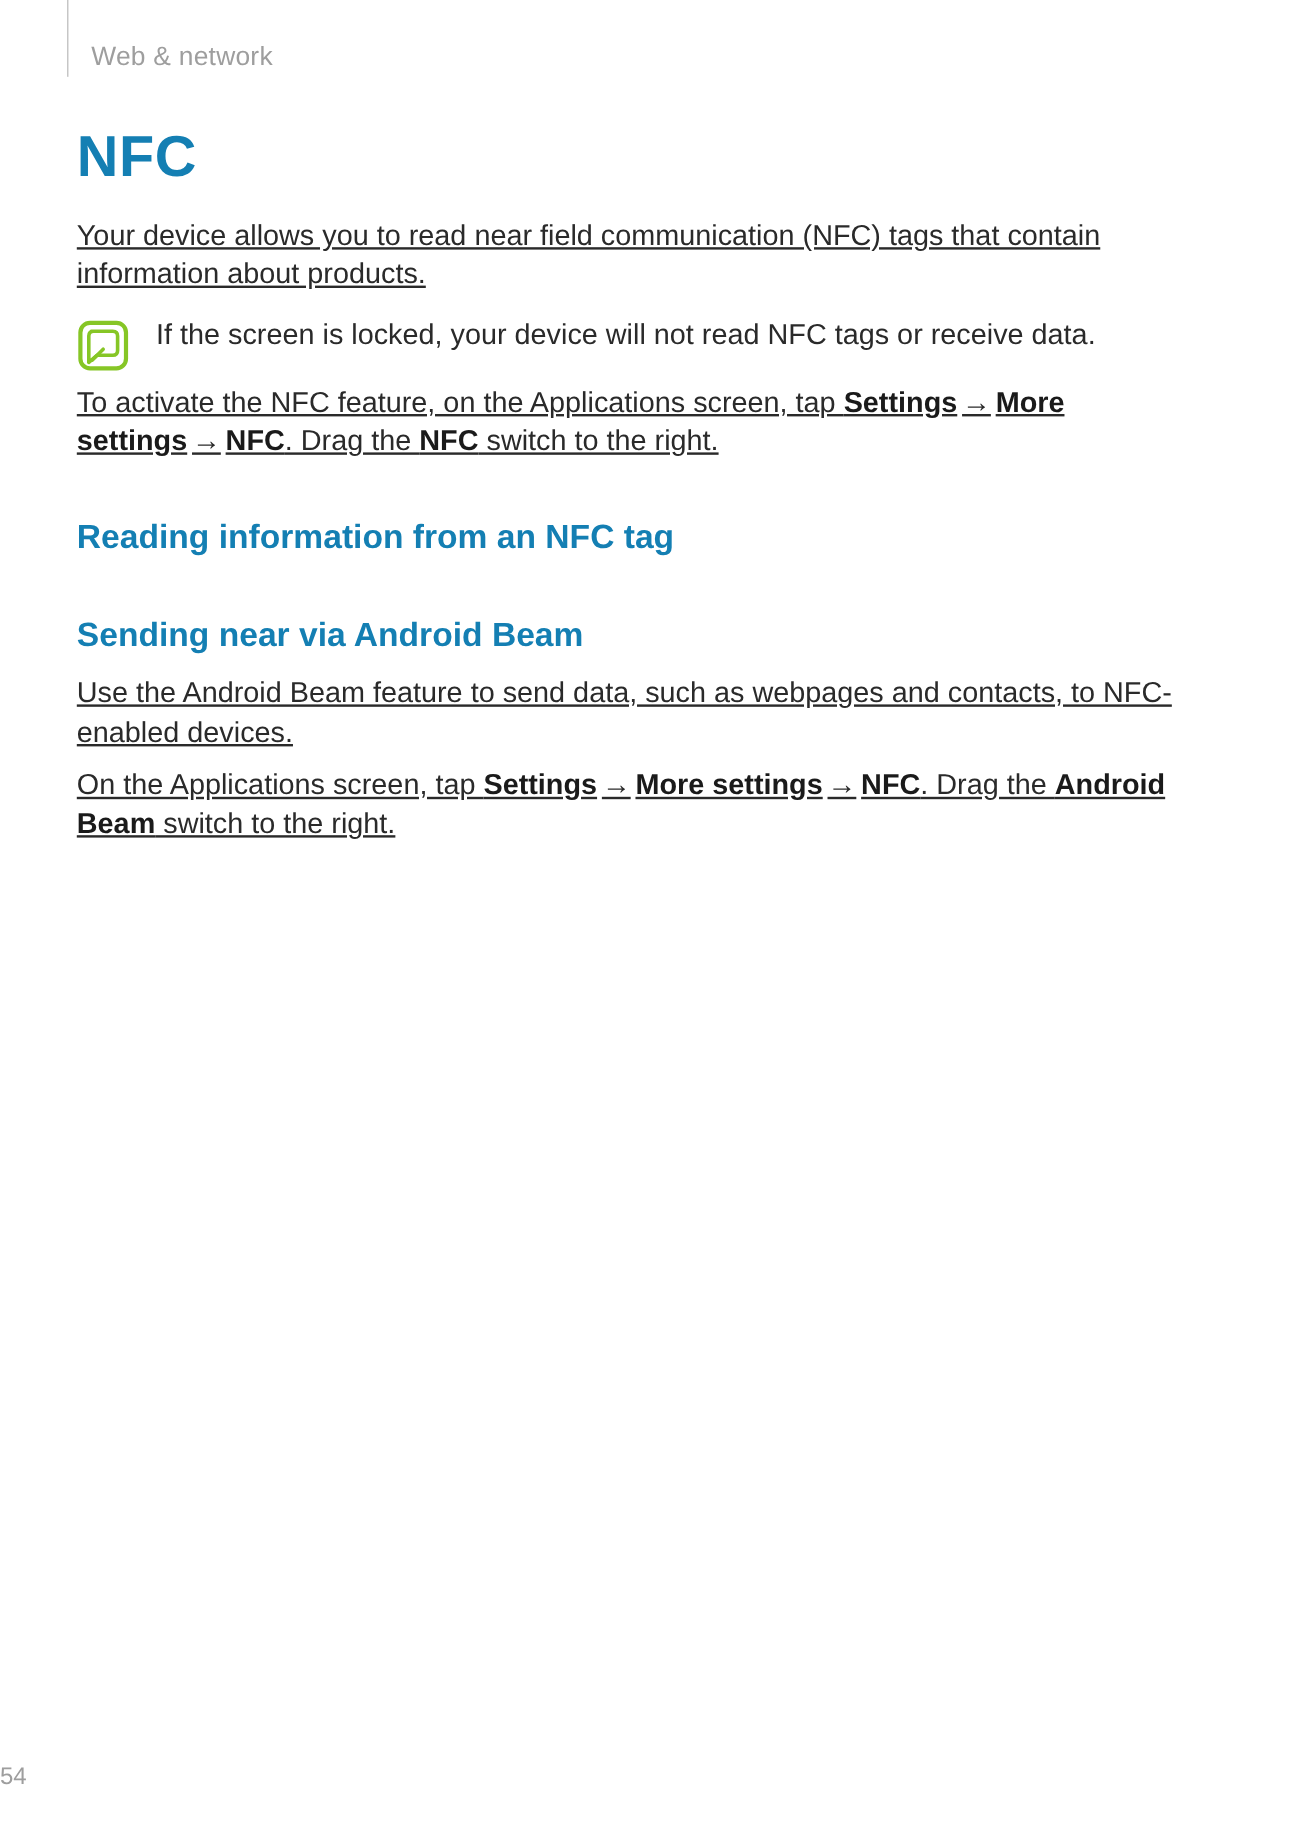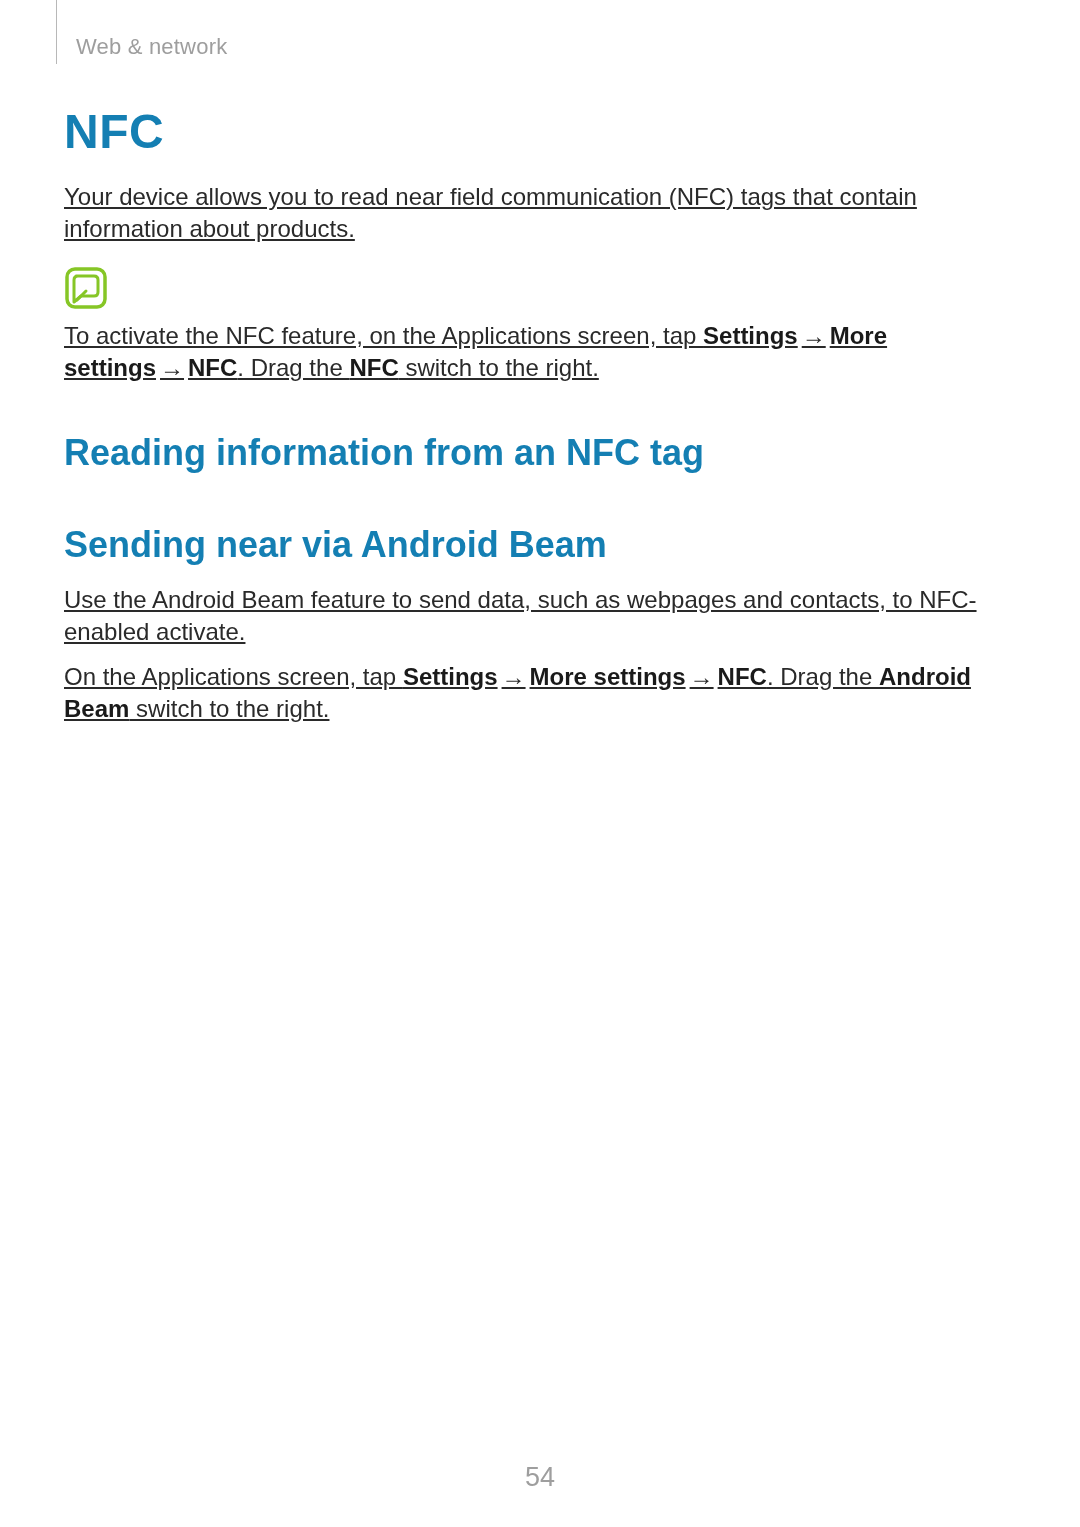--- a/index.html
+++ b/index.html
@@ -109,6 +109,7 @@
             <path d="M13 34 L22 25" stroke="#86c626" stroke-width="3" stroke-linecap="round"></path>
           </svg>
         </div>
+        <div class="txt">If the screen is locked, your device will not read NFC tags or receive data.</div>
       </div>
 
       <p style="">

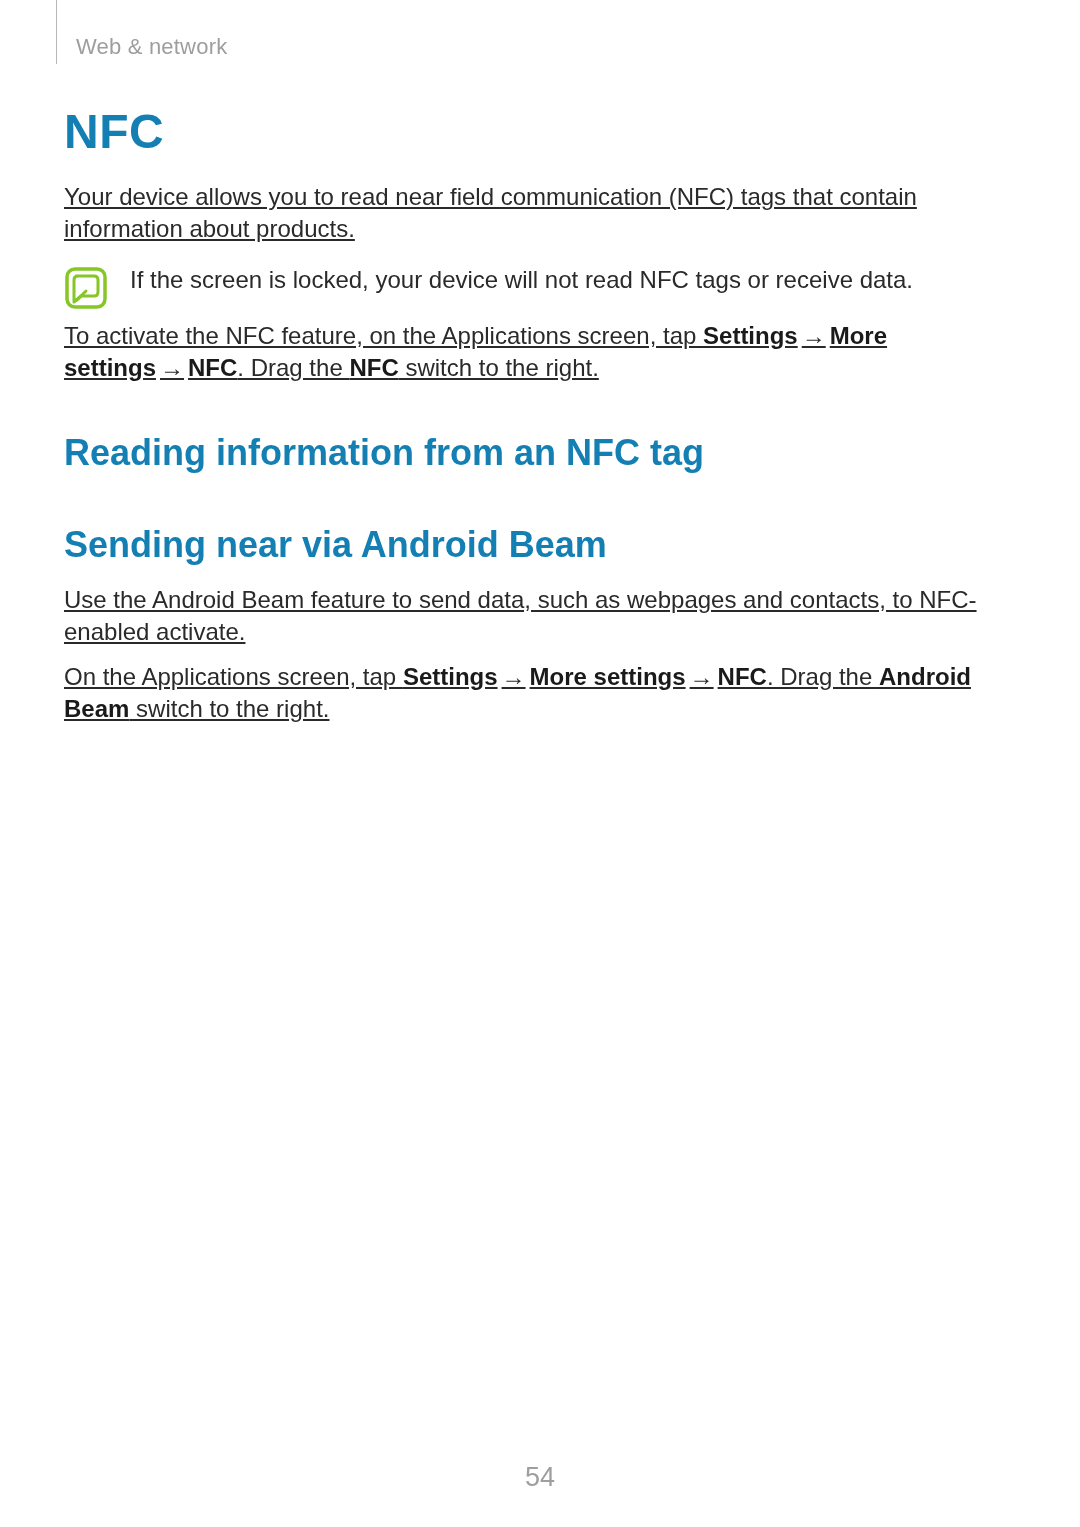--- a/index.html
+++ b/index.html
@@ -71,7 +71,7 @@
   .callout .txt{flex:1;}
   h2.sub{
     margin:44px 0 14px 0;
-    font-size:36px;
+    font-size:28px;
     font-weight:700;
     color:var(--blue);
   }

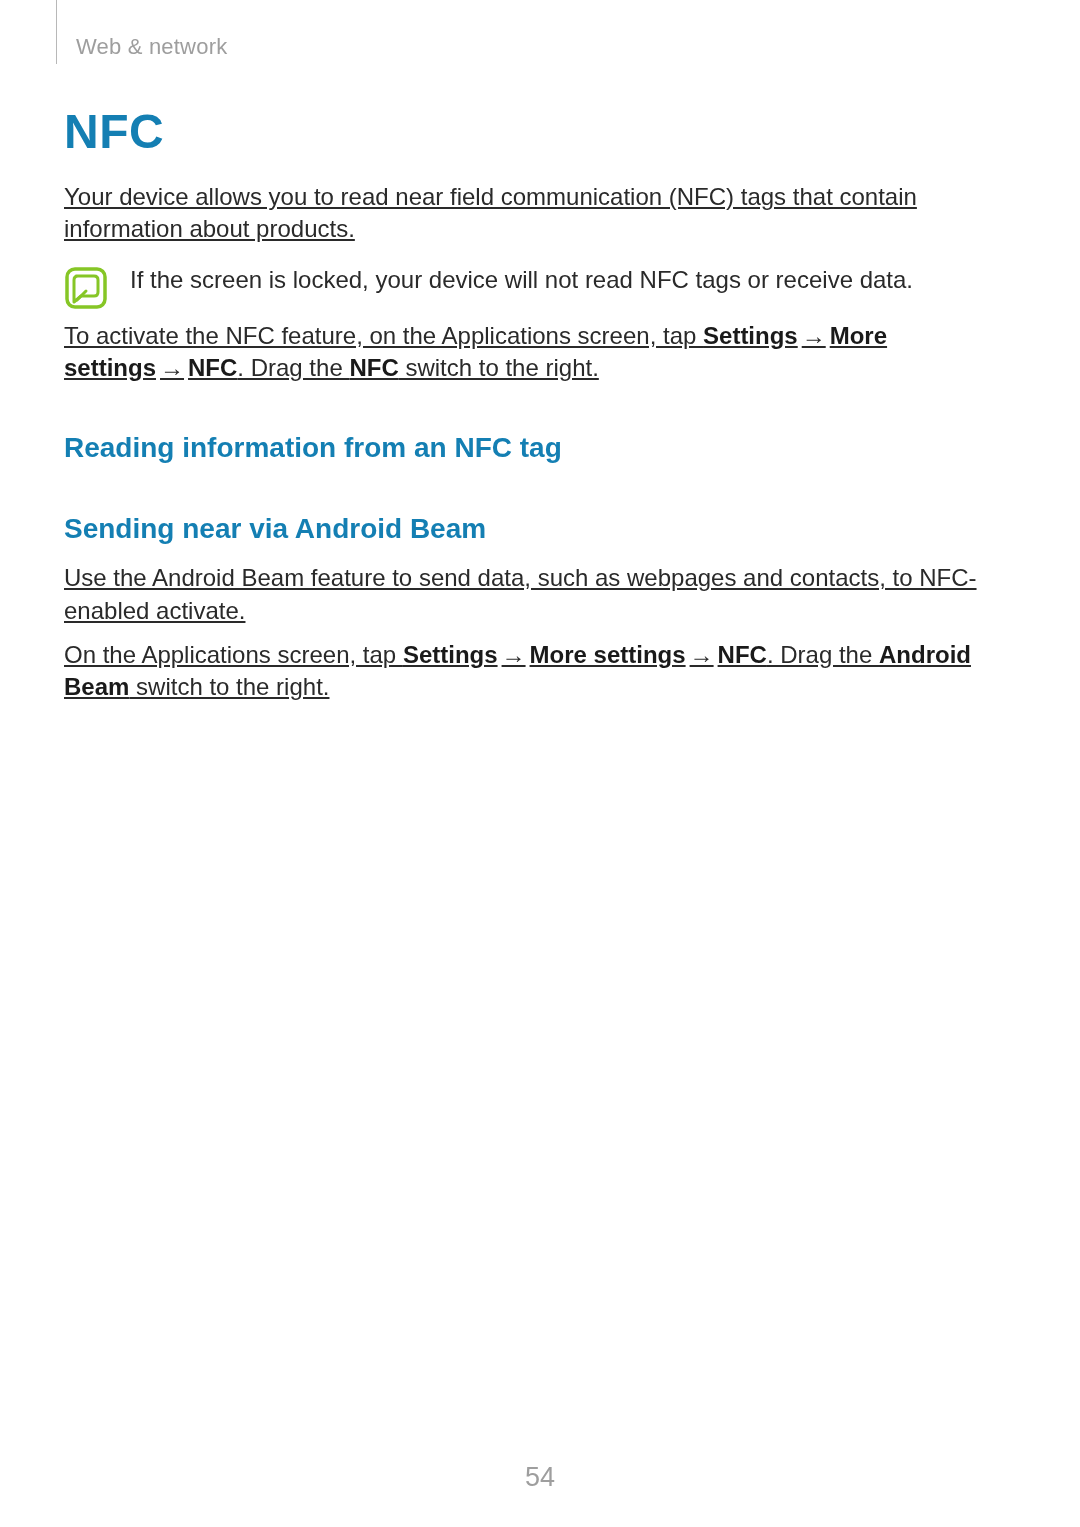--- a/index.html
+++ b/index.html
@@ -119,7 +119,7 @@
       <h2 class="sub">Reading information from an NFC tag</h2>
 
       <h2 class="sub">Sending near via Android Beam</h2>
-      <p>Use the Android Beam feature to send data, such as webpages and contacts, to NFC-enabled activate.</p>
+      <p>Use the Android Beam feature to send data, such as webpages and contacts, to NFC-enabled devices.</p>
       <p>
         <span>On the Applications screen, tap </span><strong>Settings</strong><span class="arrow">→</span><strong>More settings</strong><span class="arrow">→</span><strong>NFC</strong><span>. Drag the </span><strong>Android Beam</strong><span> switch to the right.</span>
       </p>

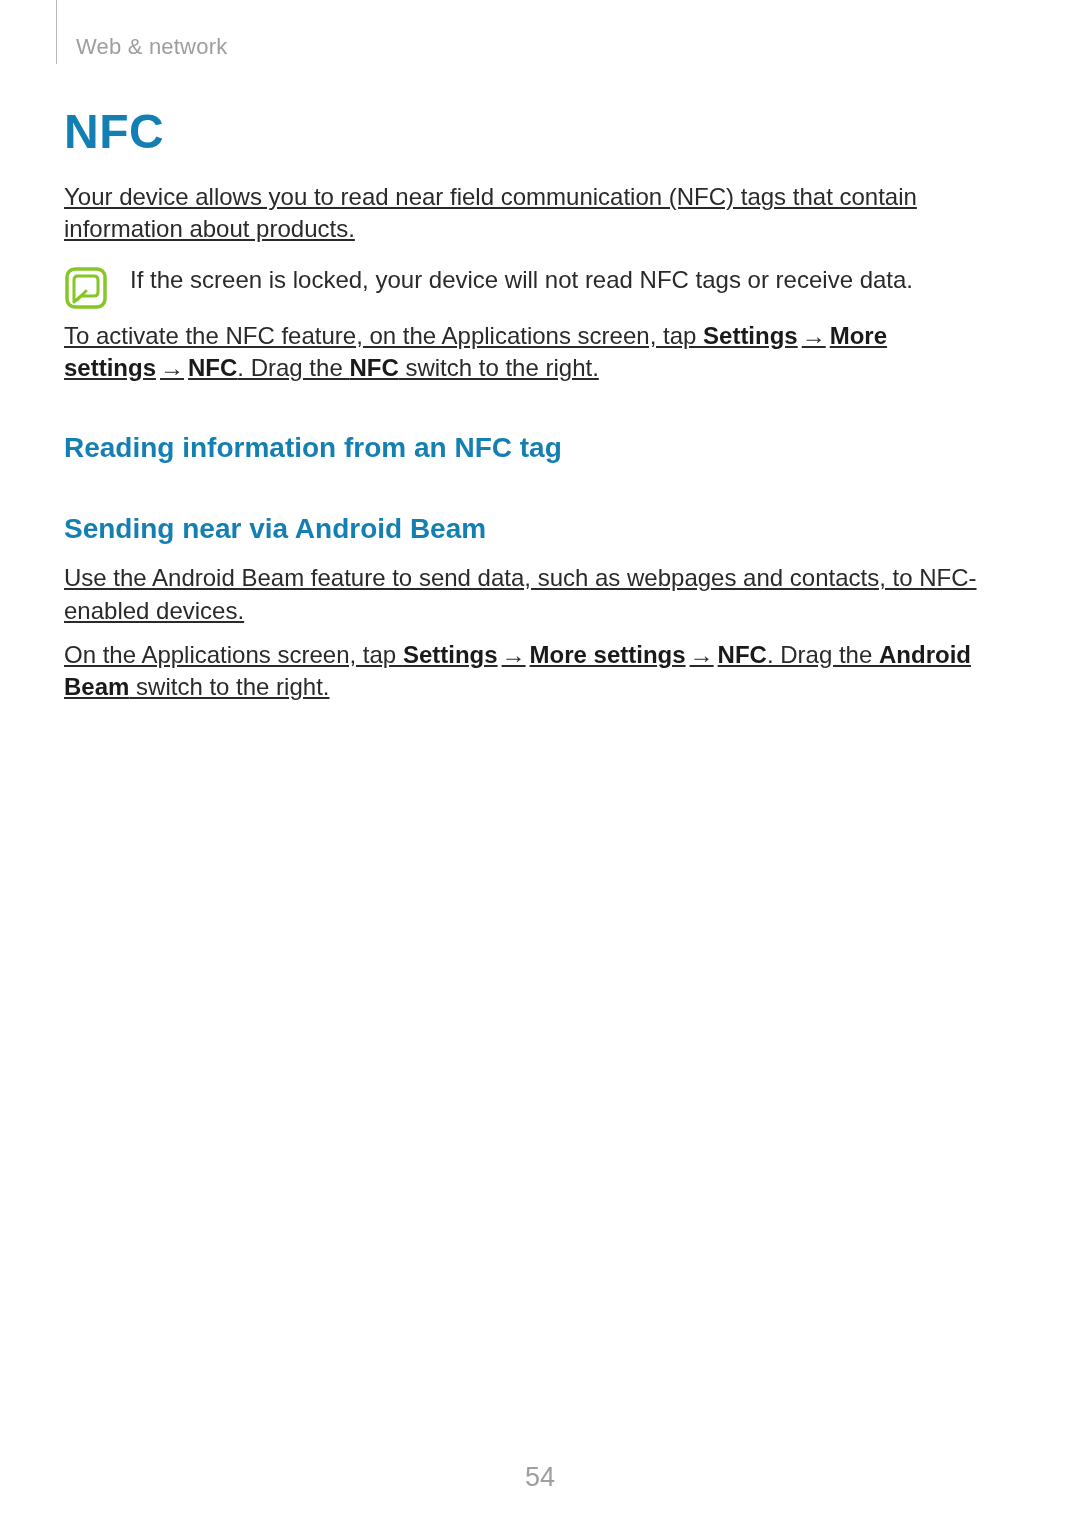--- a/index.html
+++ b/index.html
@@ -81,8 +81,7 @@
     position:absolute;
     bottom:34px;
     left:0;right:0;
-    text-align:center;
-    font-size:27px;
+    font-size:20px;
     color:var(--muted);
   }
 </style>

